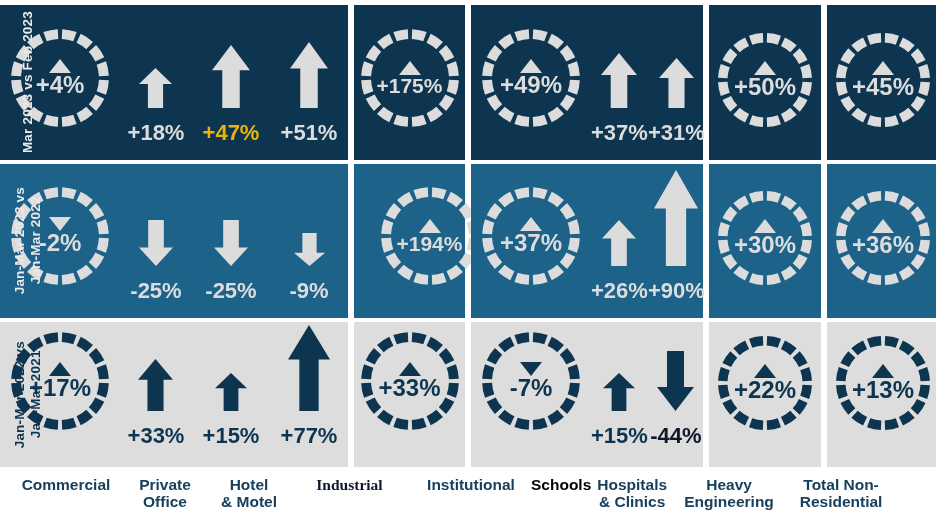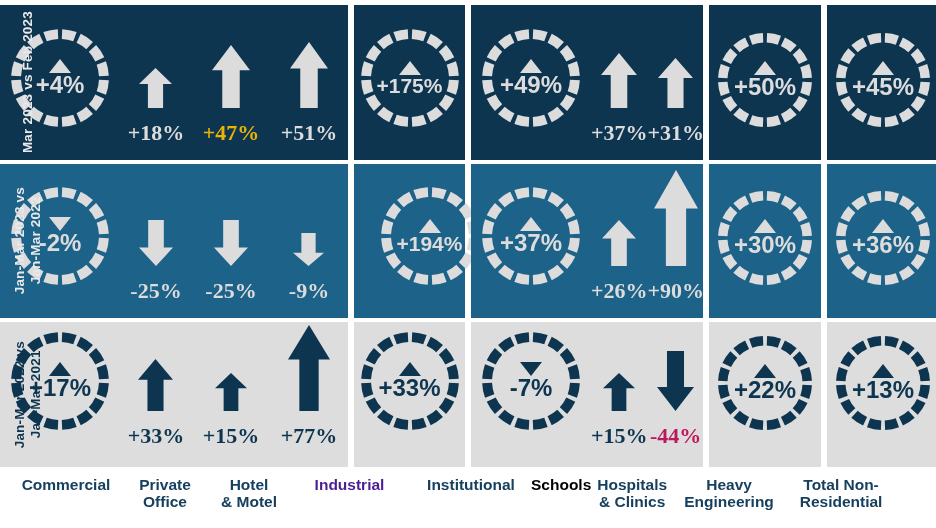--- a/index.html
+++ b/index.html
@@ -66,7 +66,7 @@
   
   .arrowwrap{display:flex;flex-direction:column;align-items:center;justify-content:flex-end;}
   .arrowwrap svg{display:block;}
-  .arrowval{font-weight:bold;line-height:1;margin-top:14px;font-family:Liberation Serif, serif;}
+  .arrowval{font-weight:bold;line-height:1;margin-top:14px;}
 
   
   .labels{position:absolute;left:0;top:471px;width:936px;height:57px;display:flex;}

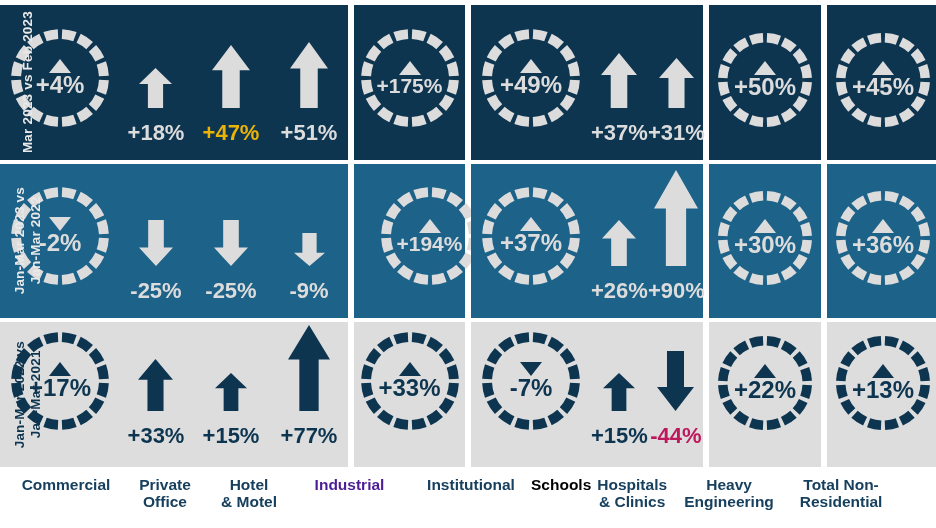--- a/index.html
+++ b/index.html
@@ -637,7 +637,7 @@
               <svg width="37" height="60" viewBox="0 0 100 100" preserveAspectRatio="none">
                 <path d="M50 100 L100 60 L73 60 L73 0 L27 0 L27 60 L0 60 Z" fill="#0d3550"></path>
               </svg>
-              <div class="arrowval" style="color: #be185d; font-size: 22px;">-44%</div>
+              <div class="arrowval" style="color: #0f172a; font-size: 22px;">-44%</div>
             </div>
           </div>
         </div>

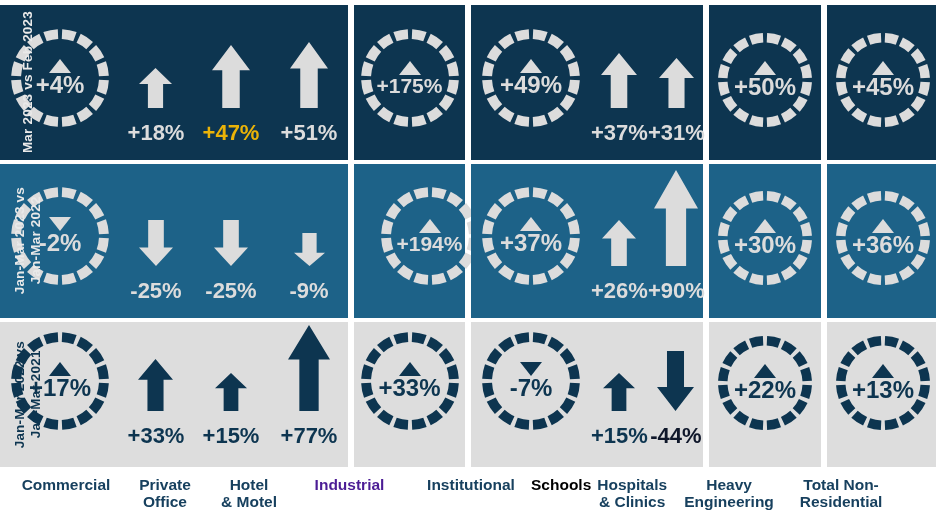--- a/index.html
+++ b/index.html
@@ -718,7 +718,7 @@
       <div class="labcell" style="flex: 0 0 78px; color: rgb(23, 64, 94);">Hotel
 &amp; Motel</div>
       <div class="gap" style="flex: 0 0 6px;"></div>
-      <div class="labcell" style="flex: 0 0 111px; color: #4c1d95;">Industrial</div>
+      <div class="labcell" style="flex: 0 0 111px; color: #0f172a; font-family: Liberation Serif, serif;">Industrial</div>
       <div class="gap" style="flex: 0 0 6px;"></div>
       <div class="labcell" style="flex: 0 0 120px; color: rgb(23, 64, 94);">Institutional</div>
       <div class="labcell" style="flex: 0 0 56px; color: #000000;">Schools</div>

